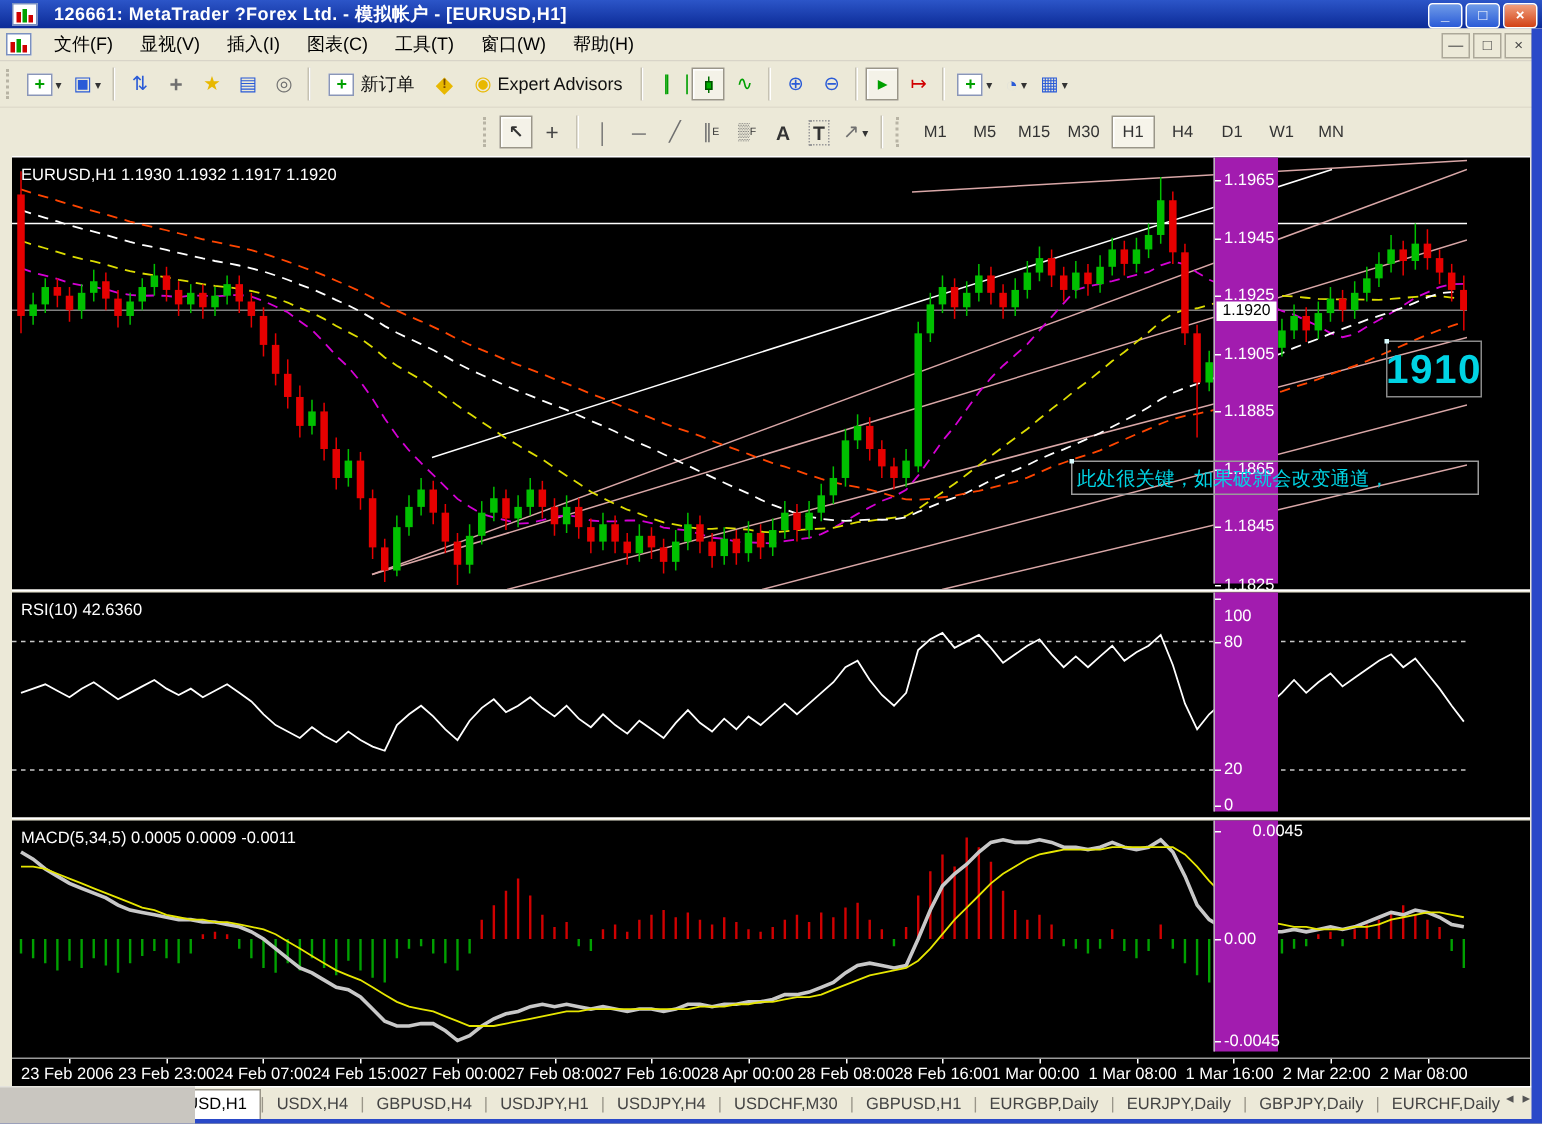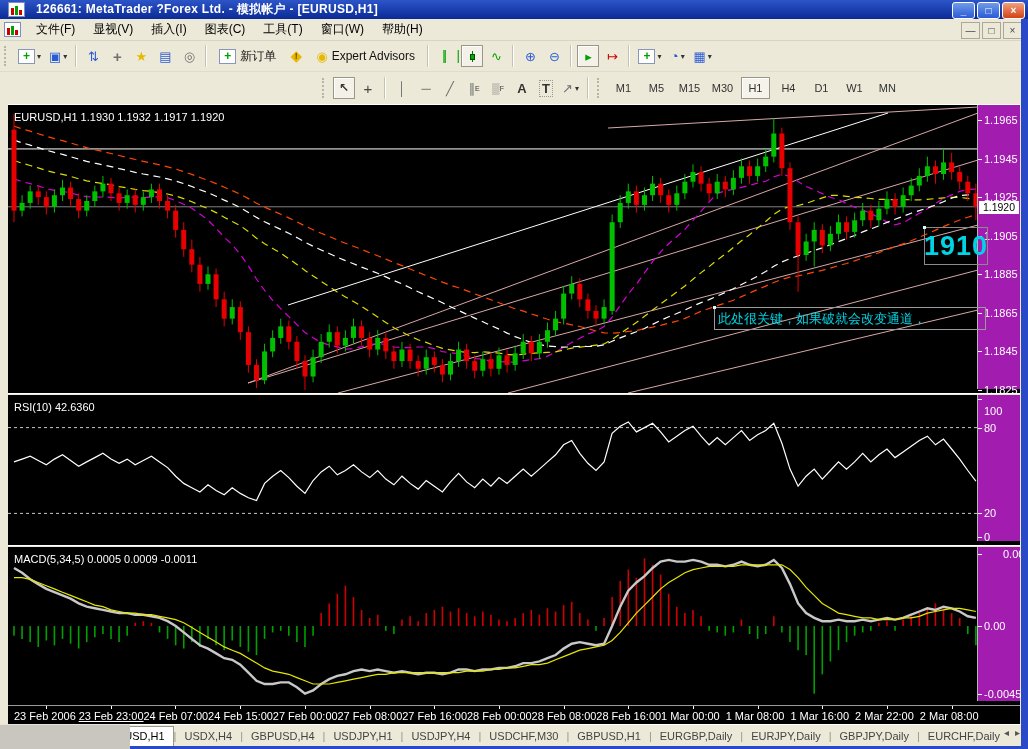--- a/index.html
+++ b/index.html
@@ -41,7 +41,7 @@
   .mini-candle:after{content:"";position:absolute;left:0;top:3px;width:5px;height:6px;background:#00b000;border:1px solid #005000;box-sizing:border-box;}
   
   #chartwin{left:8px;top:104px;width:1012px;height:620px;background:#000;border-top:1px solid #fff;box-sizing:border-box;}
-  .pane{position:relative;width:1012px;}
+  .pane{position:relative;width:844px;}
   .plot{position:absolute;left:0;top:0;}
   .axis{position:absolute;right:0;top:0;bottom:4px;width:42px;background:#a21caf;border-left:1px solid #b8b8b8;}
   .axlabel{position:absolute;left:6px;color:#fff;font-size:11px;white-space:nowrap;}

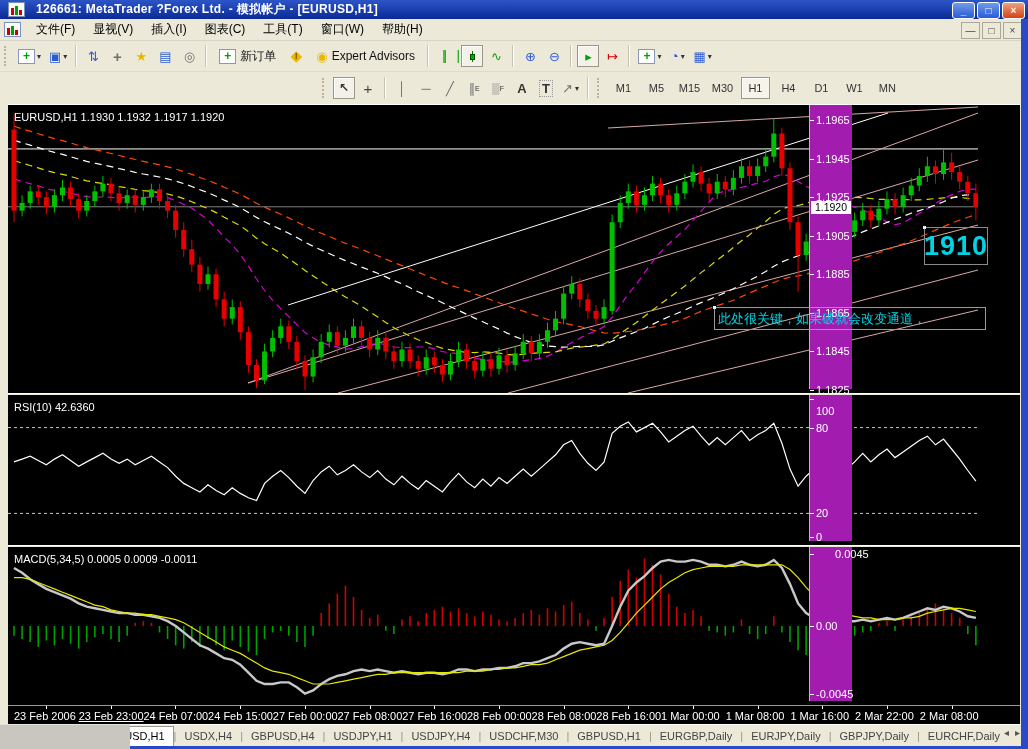--- a/index.html
+++ b/index.html
@@ -696,7 +696,7 @@
   <div id="timeaxis">
       <div class="tlabel" style="left: 6px;">23 Feb 2006</div>
       <div class="ttick" style="left: 38px;"></div>
-      <div class="tlabel" style="left: 70.7px; text-decoration: underline;">23 Feb 23:00</div>
+      <div class="tlabel" style="left: 70.7px;">23 Feb 23:00</div>
       <div class="ttick" style="left: 102.7px;"></div>
       <div class="tlabel" style="left: 135.4px;">24 Feb 07:00</div>
       <div class="ttick" style="left: 167.4px;"></div>

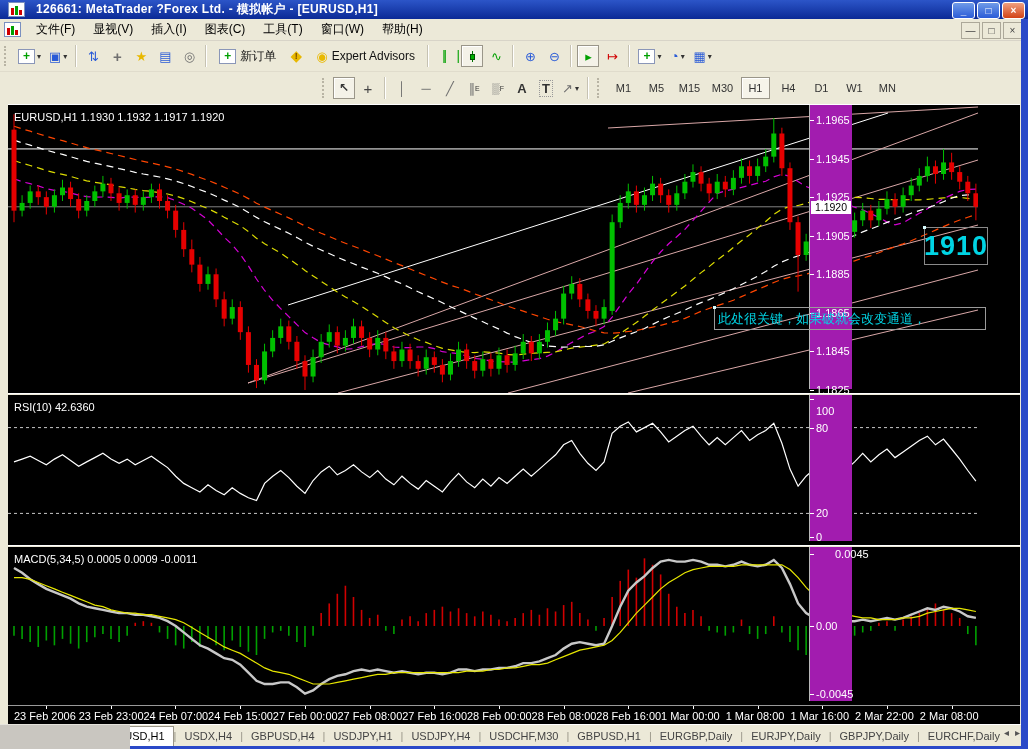--- a/index.html
+++ b/index.html
@@ -708,7 +708,7 @@
       <div class="ttick" style="left: 361.5px;"></div>
       <div class="tlabel" style="left: 394.2px;">27 Feb 16:00</div>
       <div class="ttick" style="left: 426.2px;"></div>
-      <div class="tlabel" style="left: 458.9px;">28 Feb 00:00</div>
+      <div class="tlabel" style="left: 458.9px;">28 Apr 00:00</div>
       <div class="ttick" style="left: 490.9px;"></div>
       <div class="tlabel" style="left: 523.6px;">28 Feb 08:00</div>
       <div class="ttick" style="left: 555.6px;"></div>

